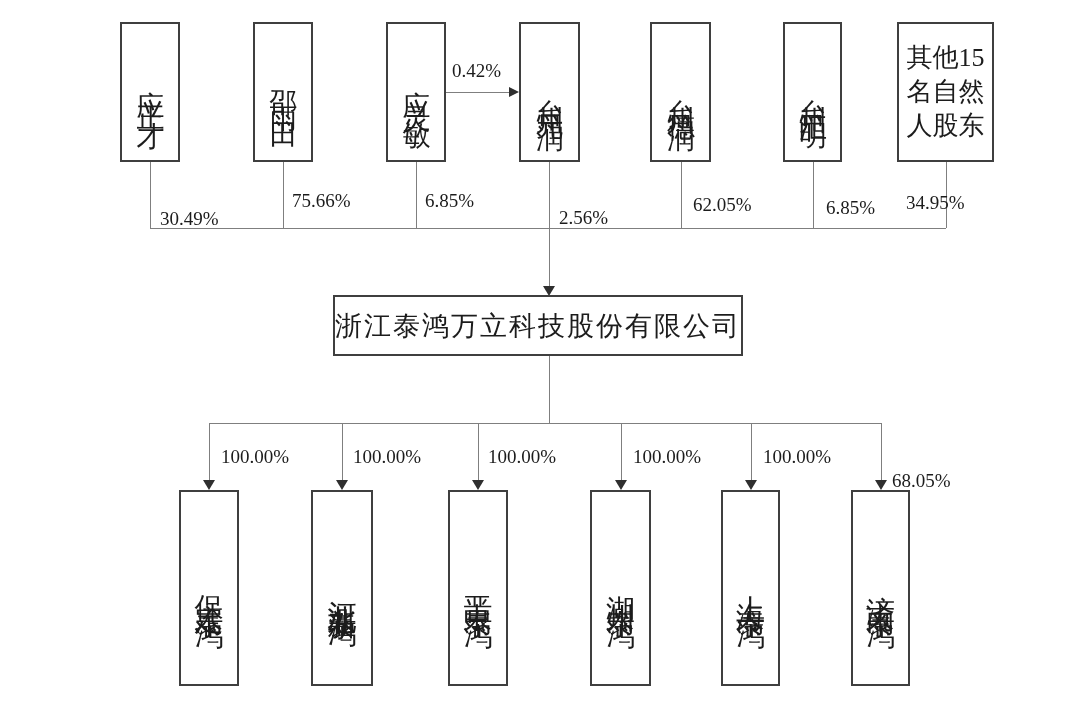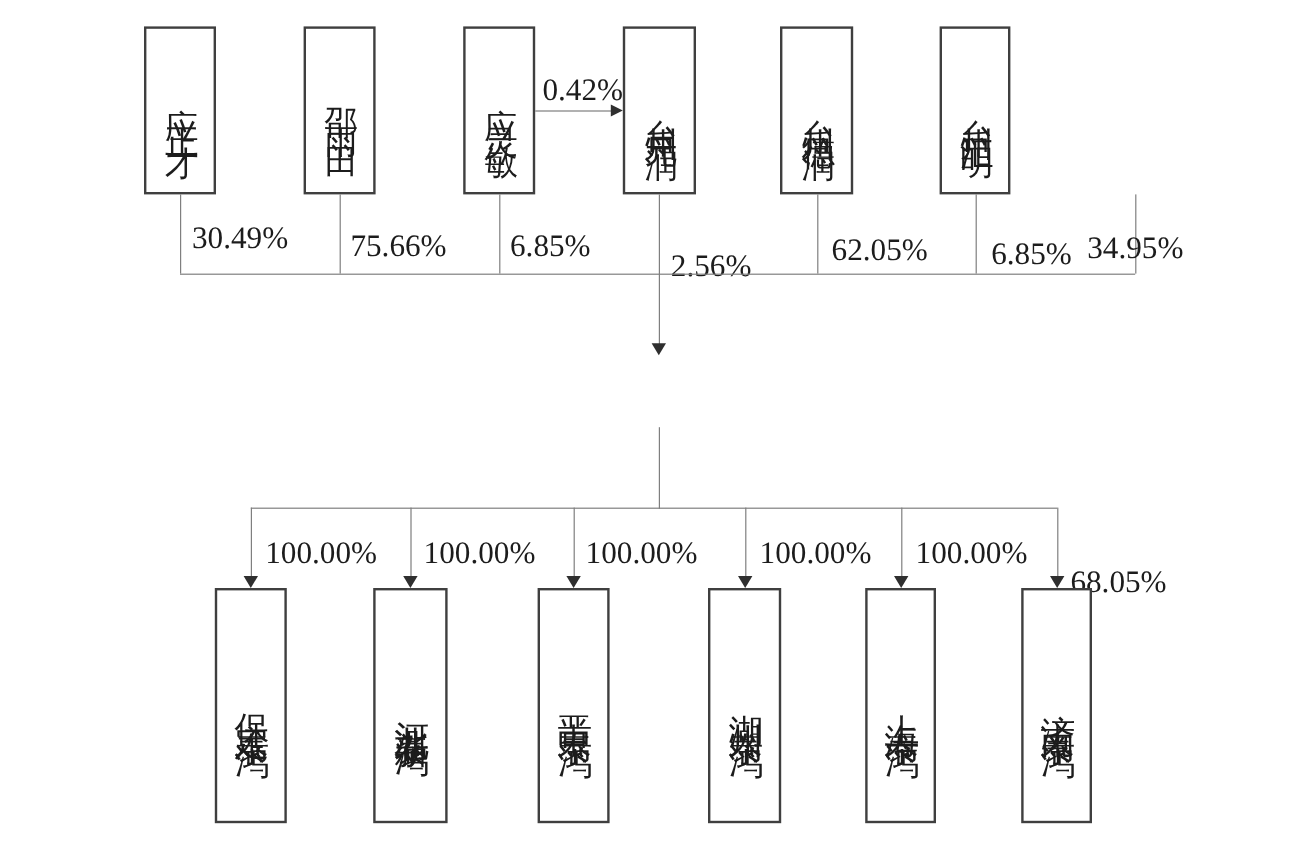--- a/index.html
+++ b/index.html
@@ -46,7 +46,7 @@
   }
   .pct {
     position: absolute;
-    font-size: 26px;
+    font-size: 19px;
     white-space: nowrap;
   }
   .hline { position: absolute; height: 1px; background: #7f7f7f; }

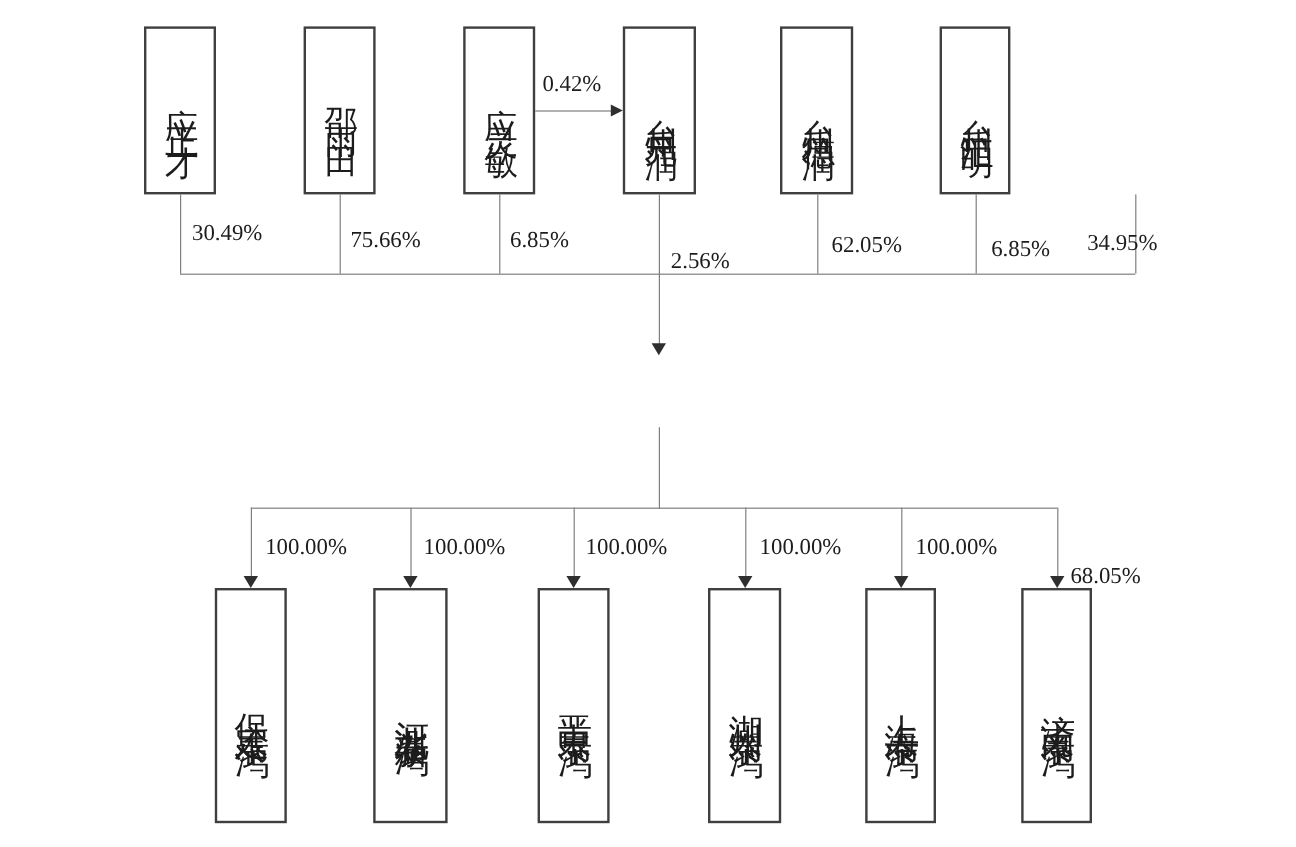--- a/index.html
+++ b/index.html
@@ -89,6 +89,9 @@
   <div class="box" style="left:783px;top:22px;width:59px;height:140px">
     <span class="vtext sp-md">台州汇明</span>
   </div>
+  <div class="box" style="left:897px;top:22px;width:97px;height:140px">
+    <span class="hwrap">其他15名自然人股东</span>
+  </div>
 
   <span class="pct" style="left:452px;top:60px">0.42%</span>
   <div class="hline" style="left:446px;top:92px;width:64px"></div>

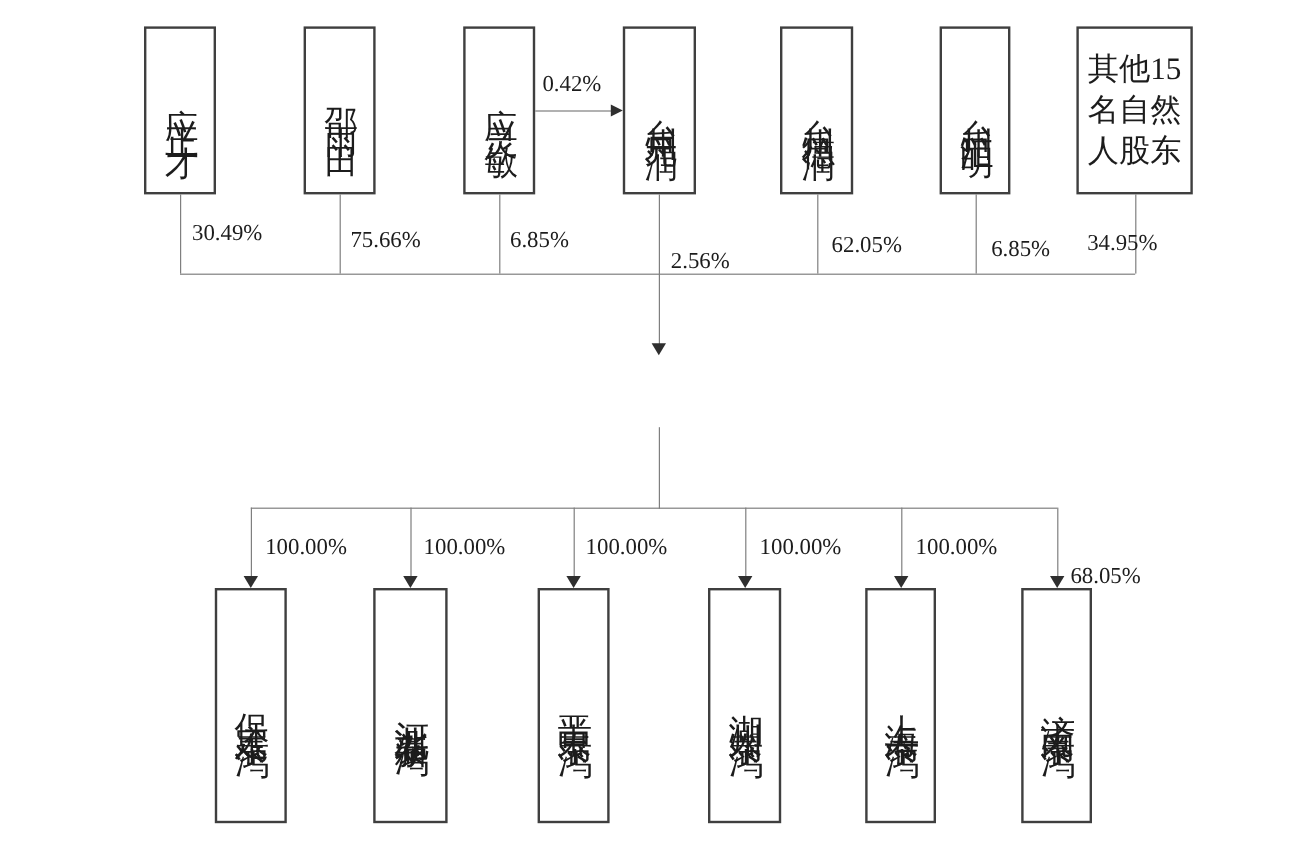--- a/index.html
+++ b/index.html
@@ -106,7 +106,7 @@
   <div class="vline" style="left:813px;top:162px;height:66px"></div>
   <div class="vline" style="left:946px;top:162px;height:66px"></div>
 
-  <span class="pct" style="left:160px;top:184px">30.49%</span>
+  <span class="pct" style="left:160px;top:208px">30.49%</span>
   <span class="pct" style="left:292px;top:190px">75.66%</span>
   <span class="pct" style="left:425px;top:190px">6.85%</span>
   <span class="pct" style="left:559px;top:207px">2.56%</span>

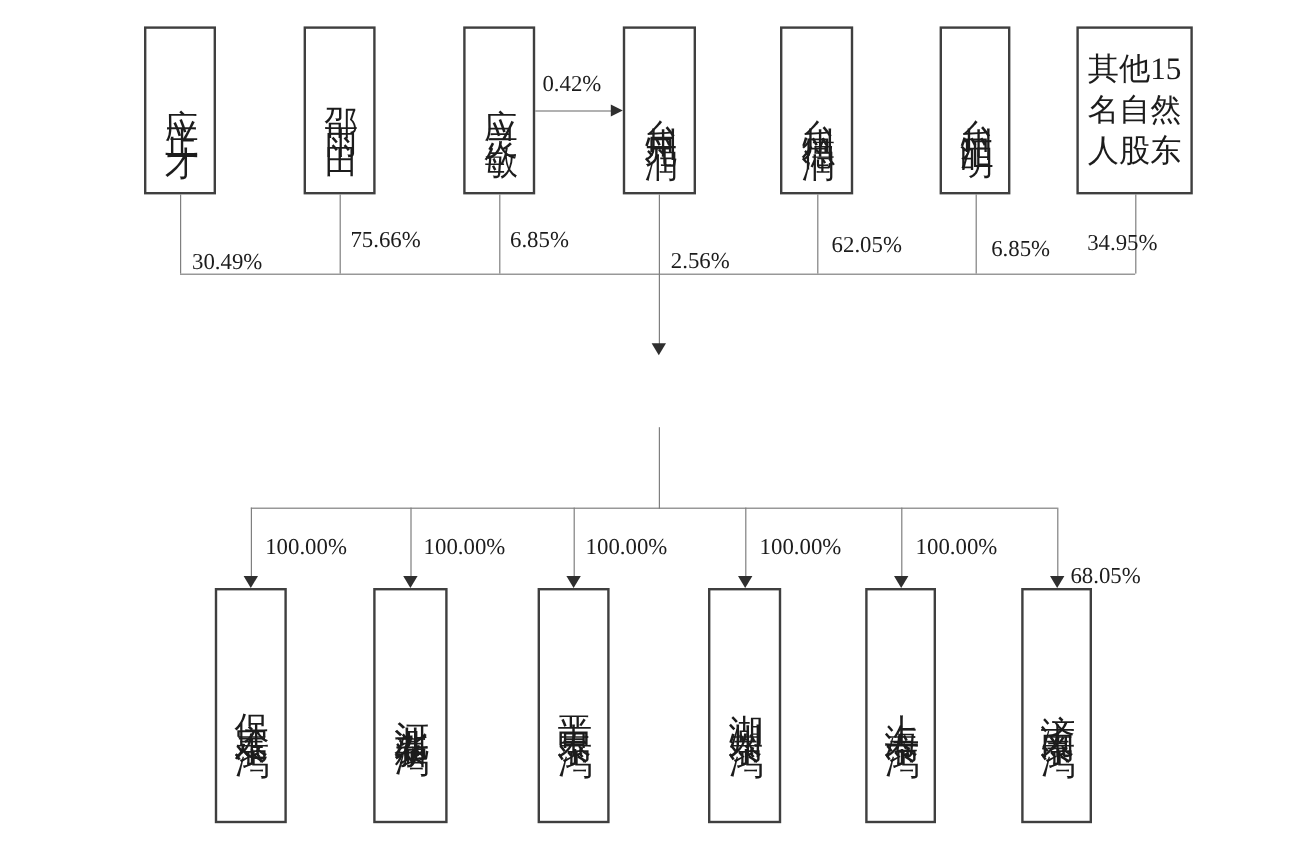--- a/index.html
+++ b/index.html
@@ -118,6 +118,9 @@
 
   <div class="arrow-down" style="left:543px;top:286px"></div>
 
+  <div class="box company-box" style="left:333px;top:295px;width:410px;height:61px">
+    <span>浙江泰鸿万立科技股份有限公司</span>
+  </div>
 
   <div class="vline" style="left:549px;top:356px;height:68px"></div>
   <div class="hline" style="left:209px;top:423px;width:672px"></div>

